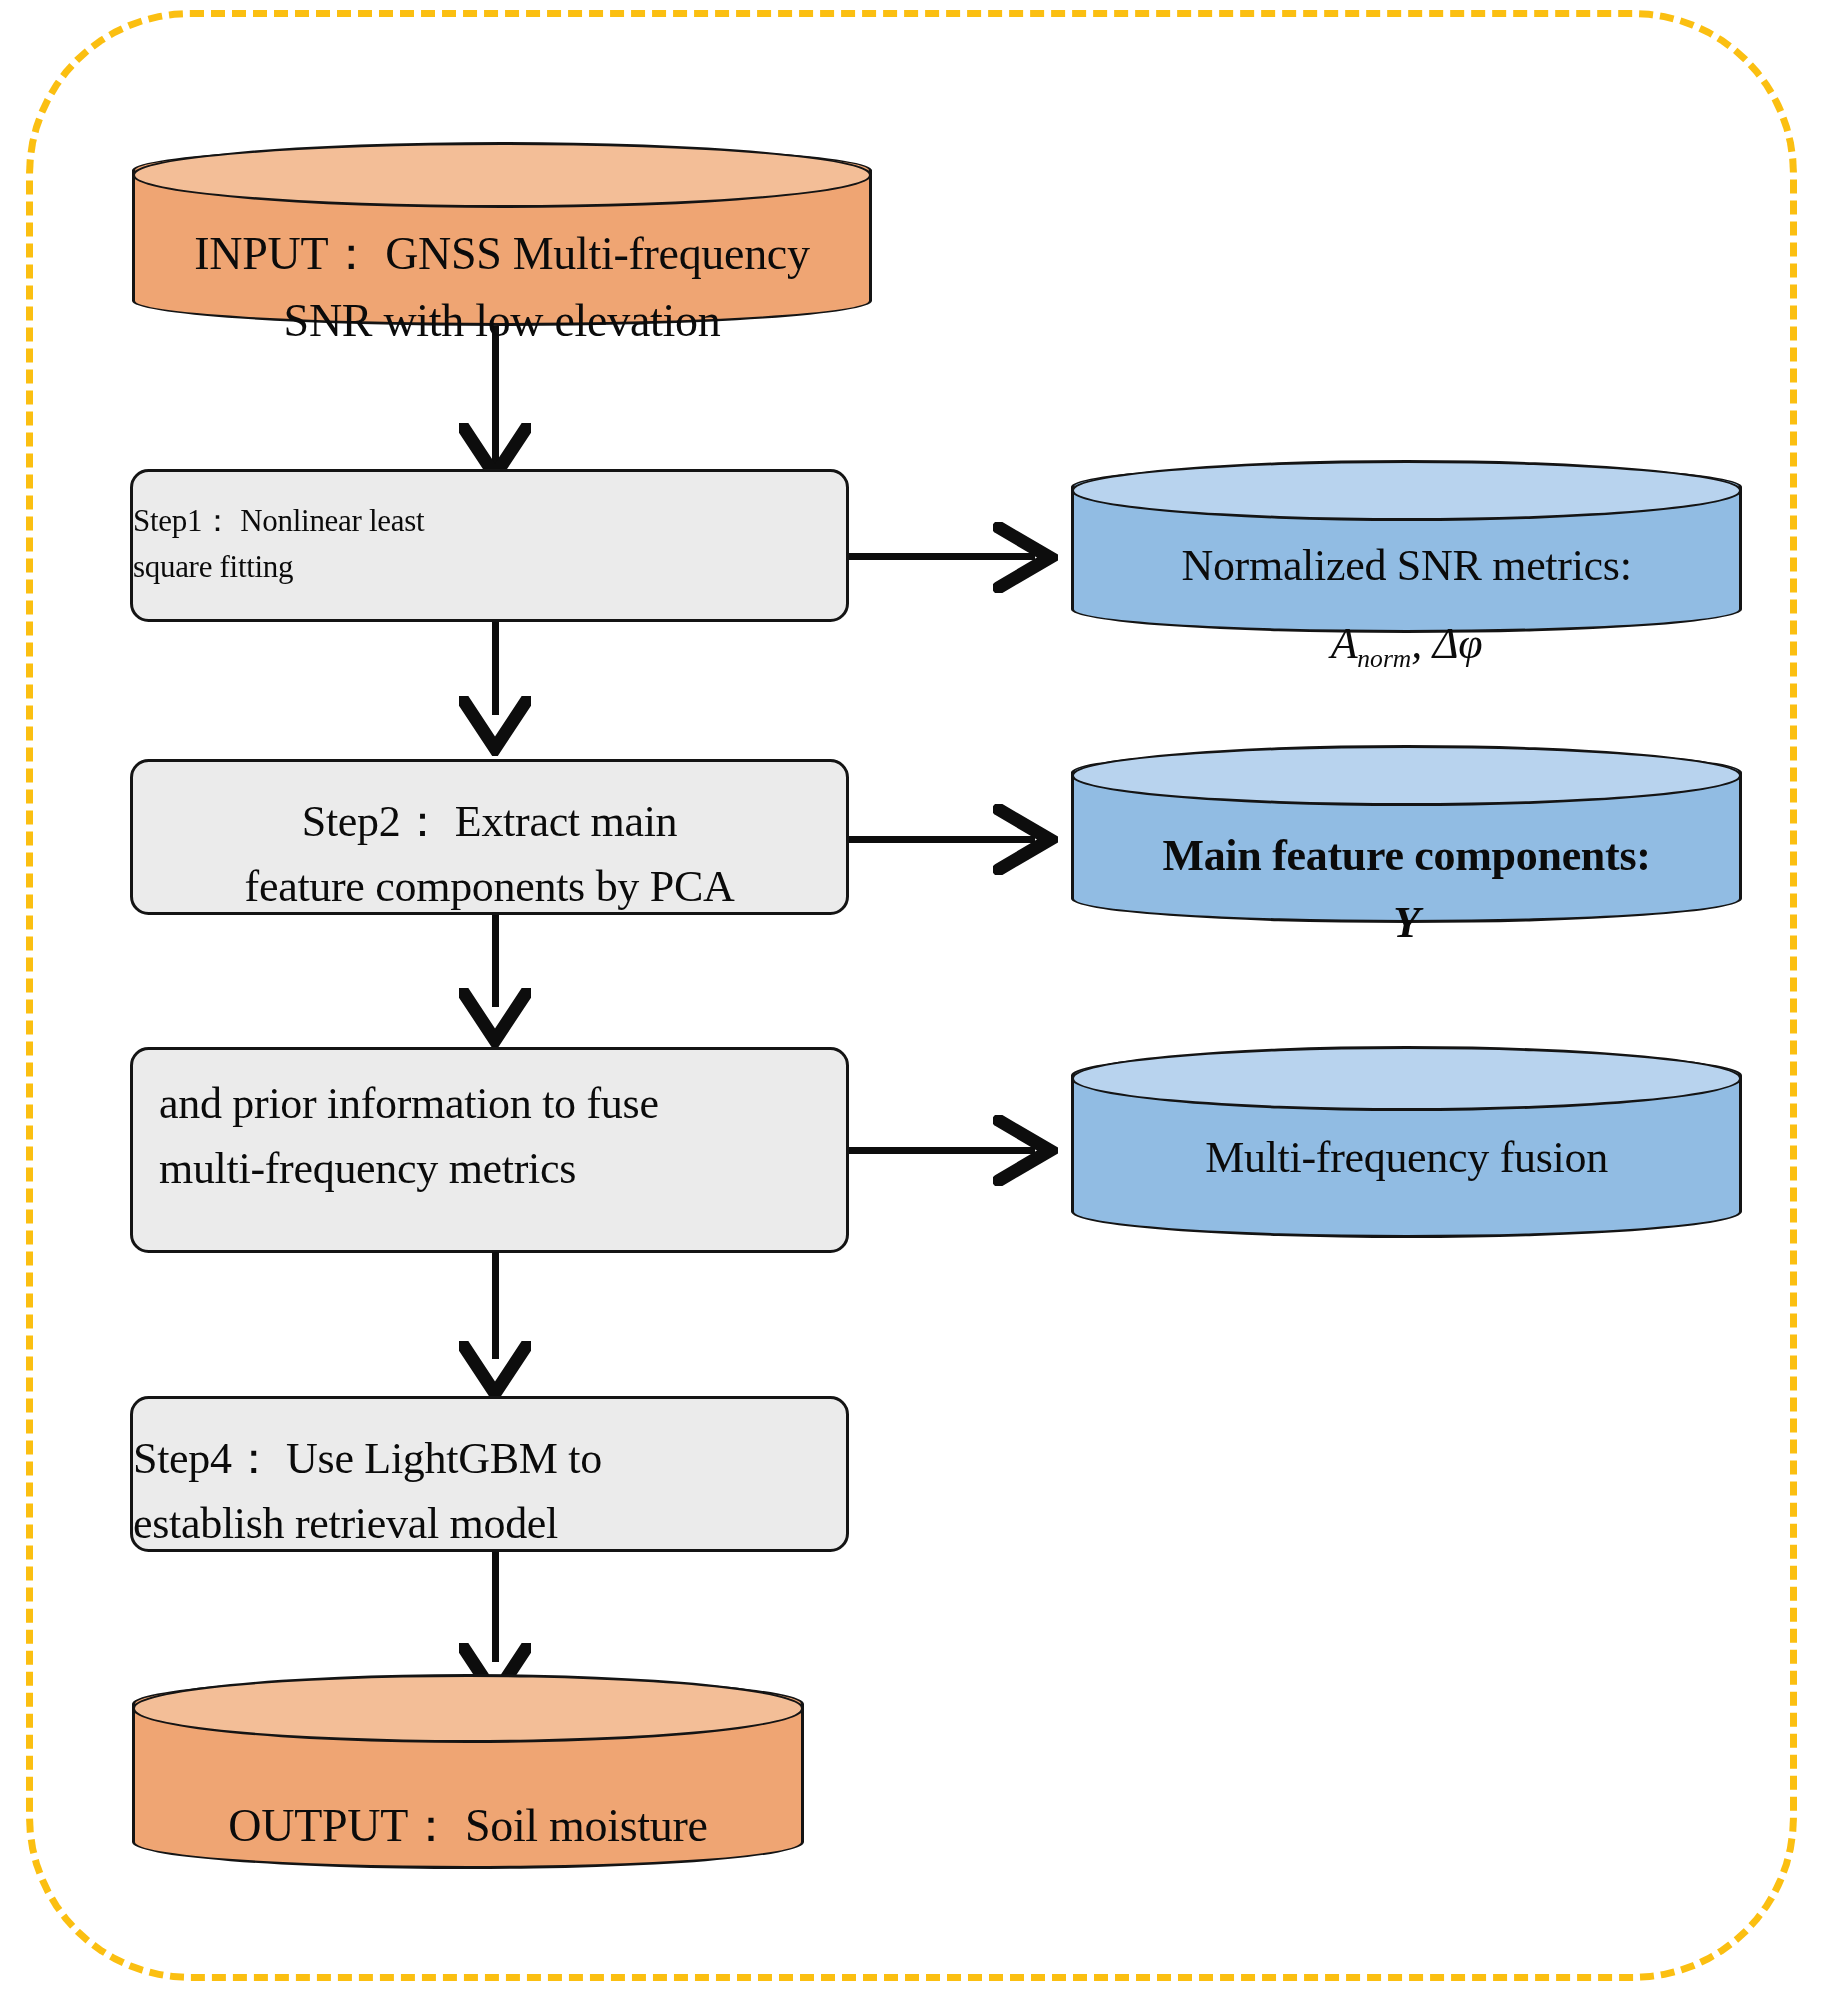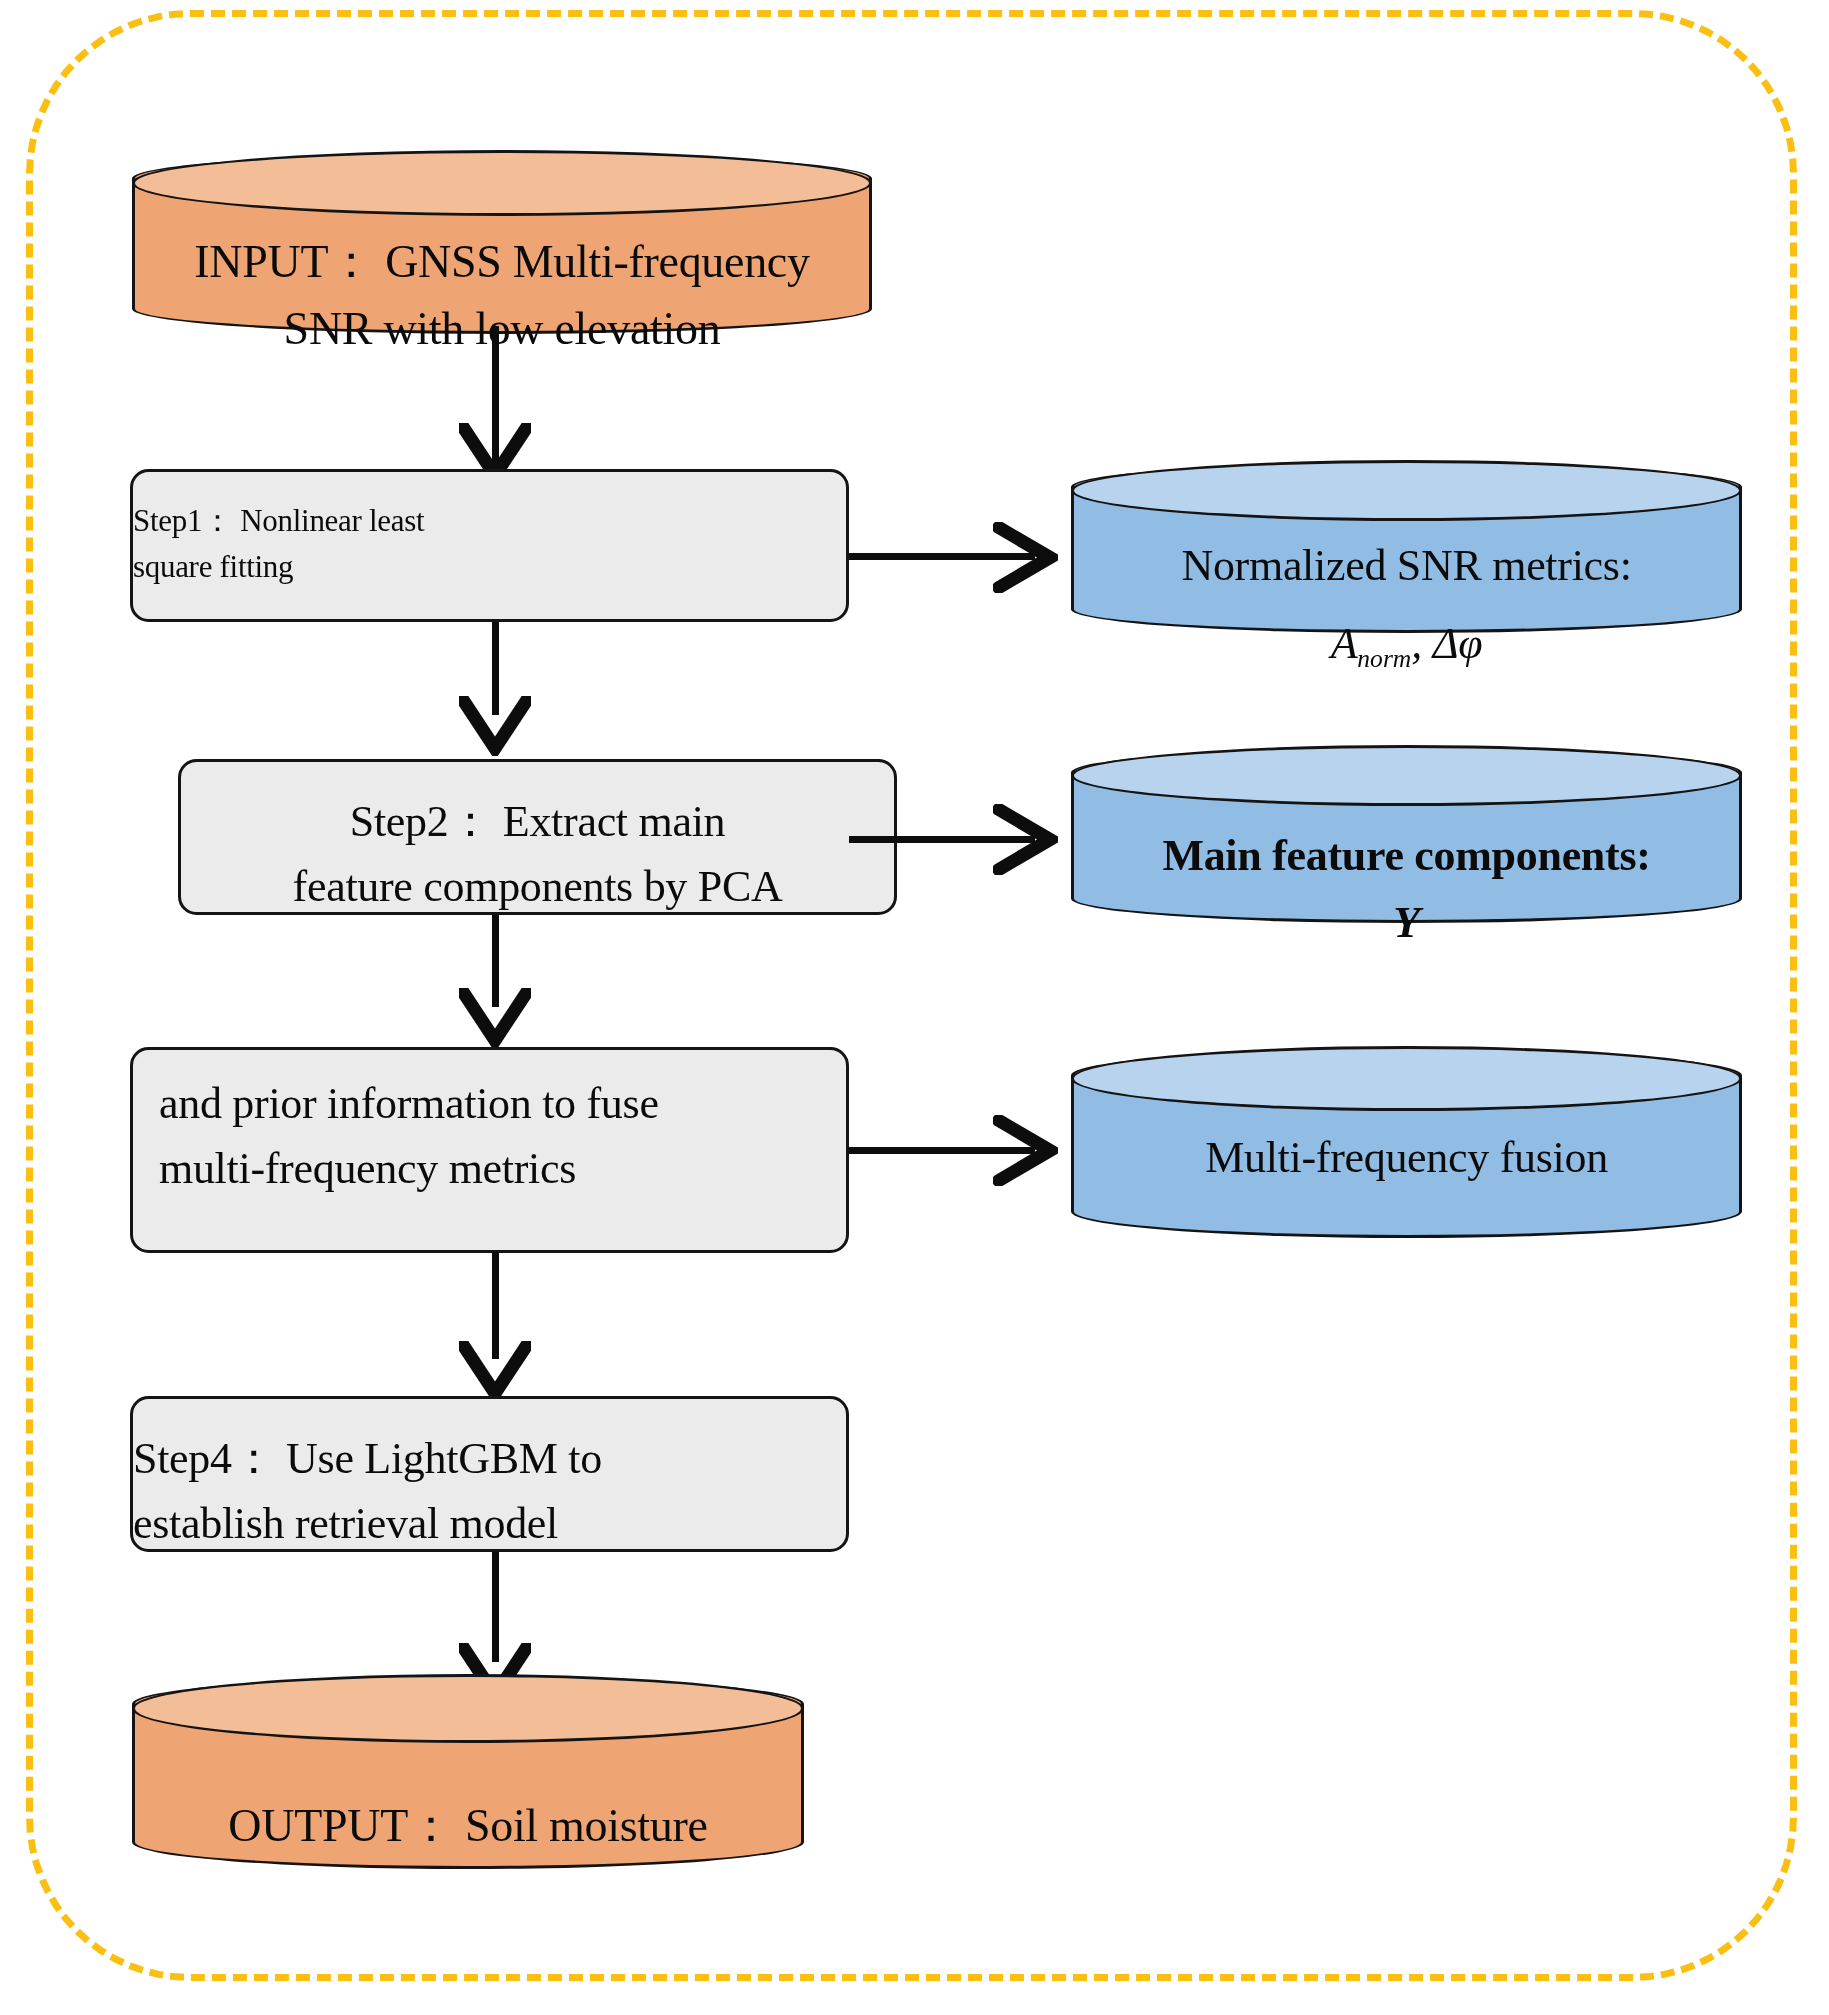--- a/index.html
+++ b/index.html
@@ -101,7 +101,7 @@
 
   <div class="dashed-frame"></div>
 
-  <div class="cyl orange" style="left:132px;top:153px;width:740px;height:181px;">
+  <div class="cyl orange" style="left:132px;top:145px;width:740px;height:181px;">
     <div class="shadow"></div>
     <div class="body"></div>
     <div class="top" style="top:-3.3px;height:66px;"></div>

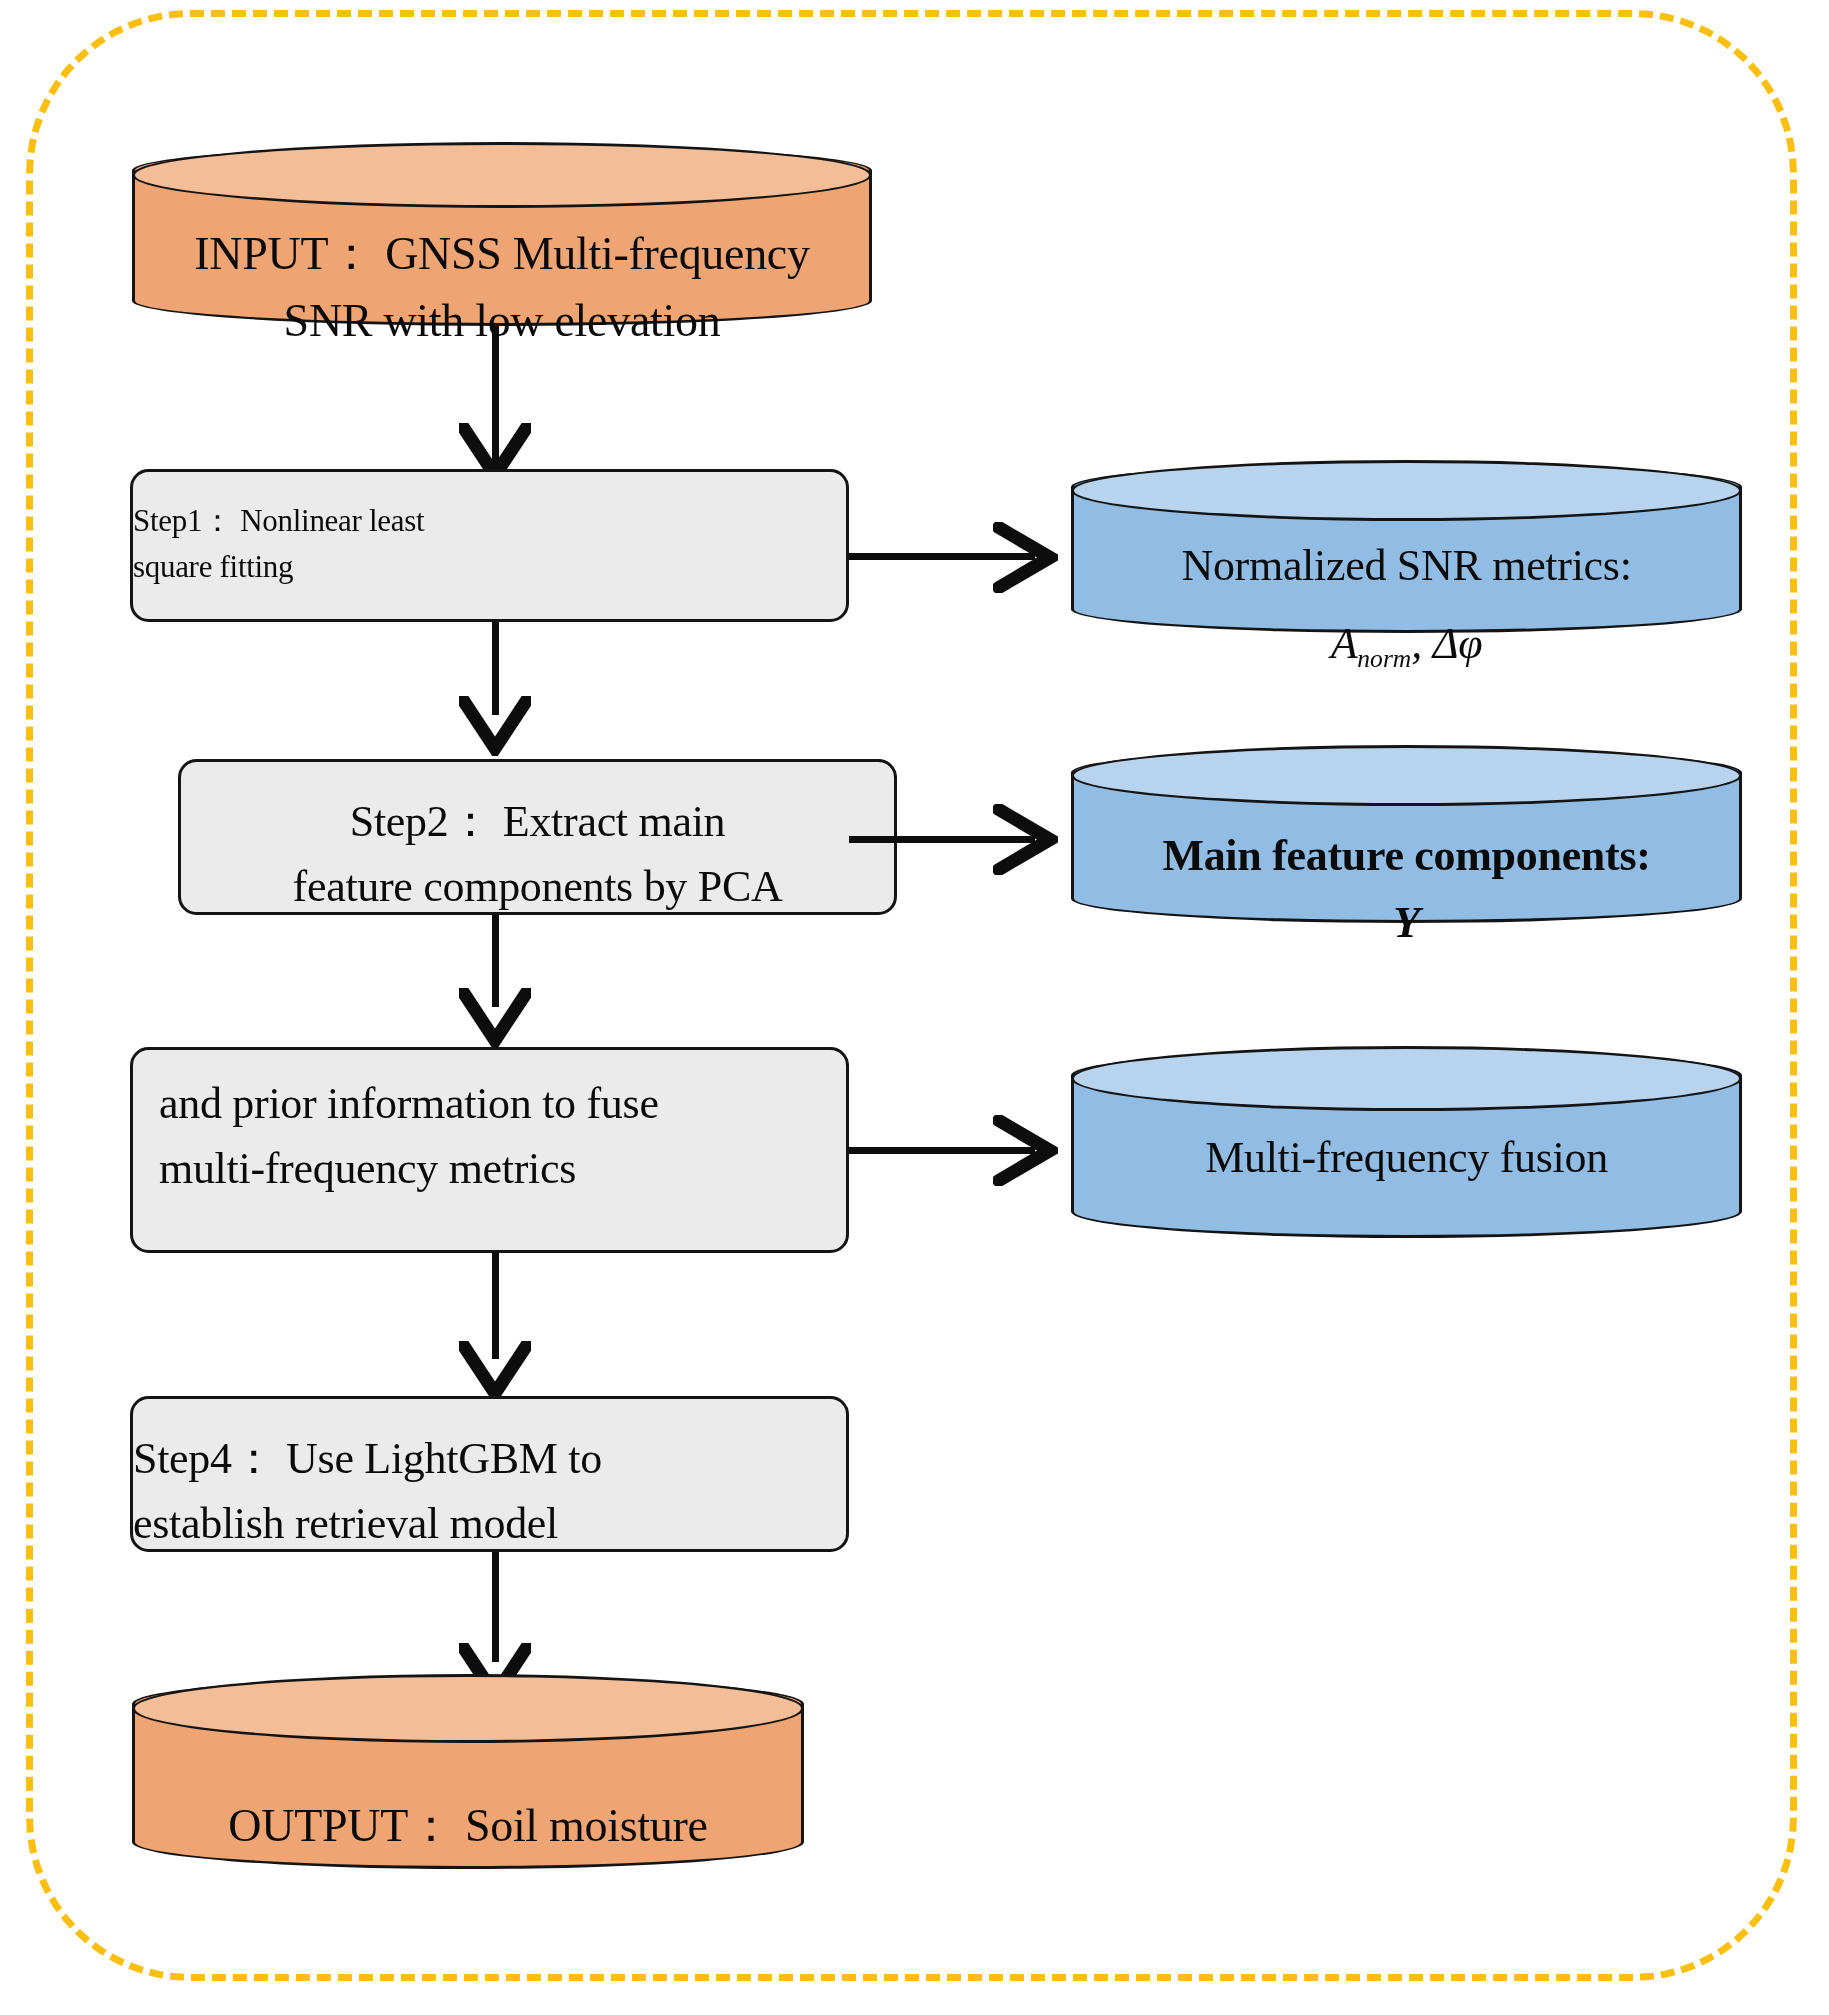--- a/index.html
+++ b/index.html
@@ -151,7 +151,7 @@
     </svg>
   </div>
 
-  <div class="pbox" style="left:130px;top:759px;width:719px;height:156px;margin-left:48px;">
+  <div class="pbox" style="left:130px;top:759px;width:719px;height:156px;">
     <div class="ptext" style="top:27px;text-align:center;font-size:44px;">
       <div>Step2： Extract  main</div>
       <div>feature components by PCA</div>

